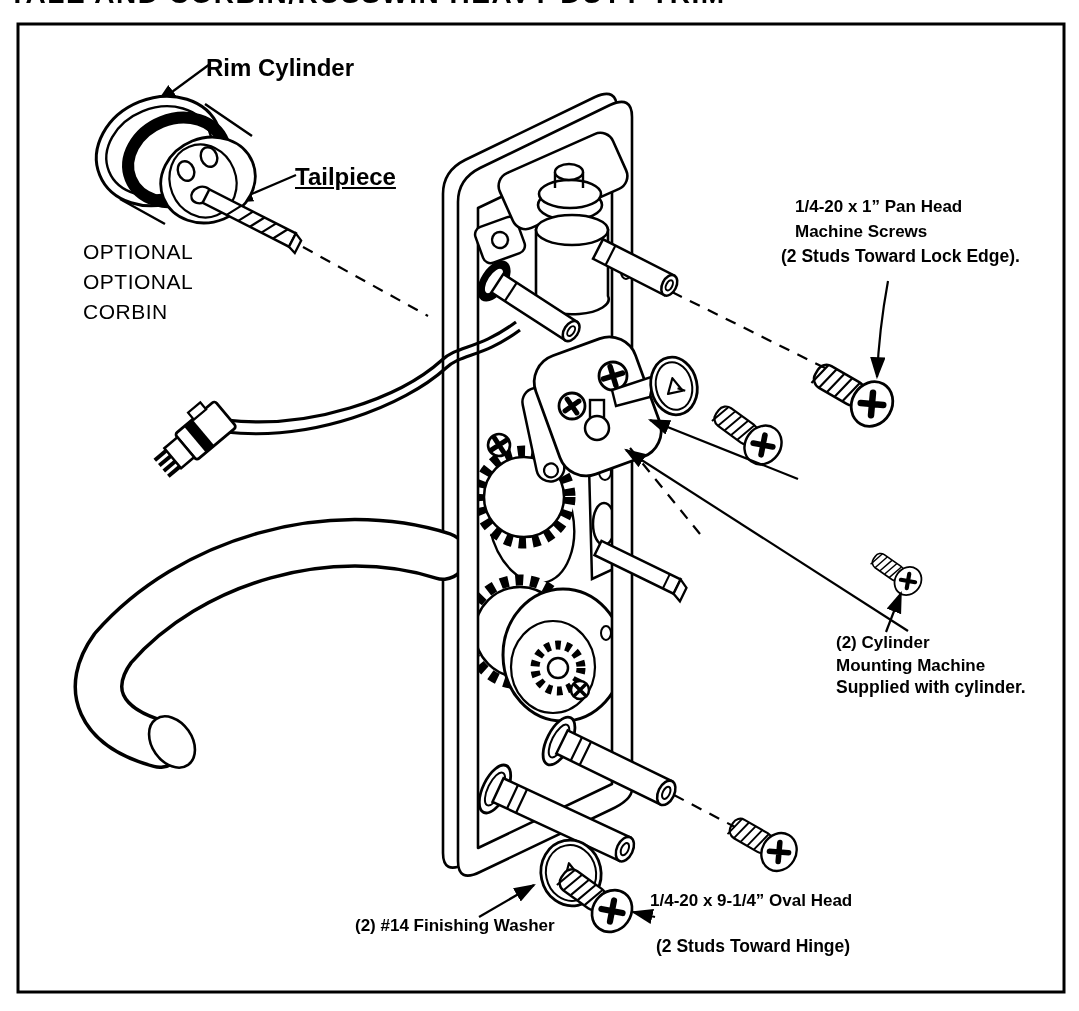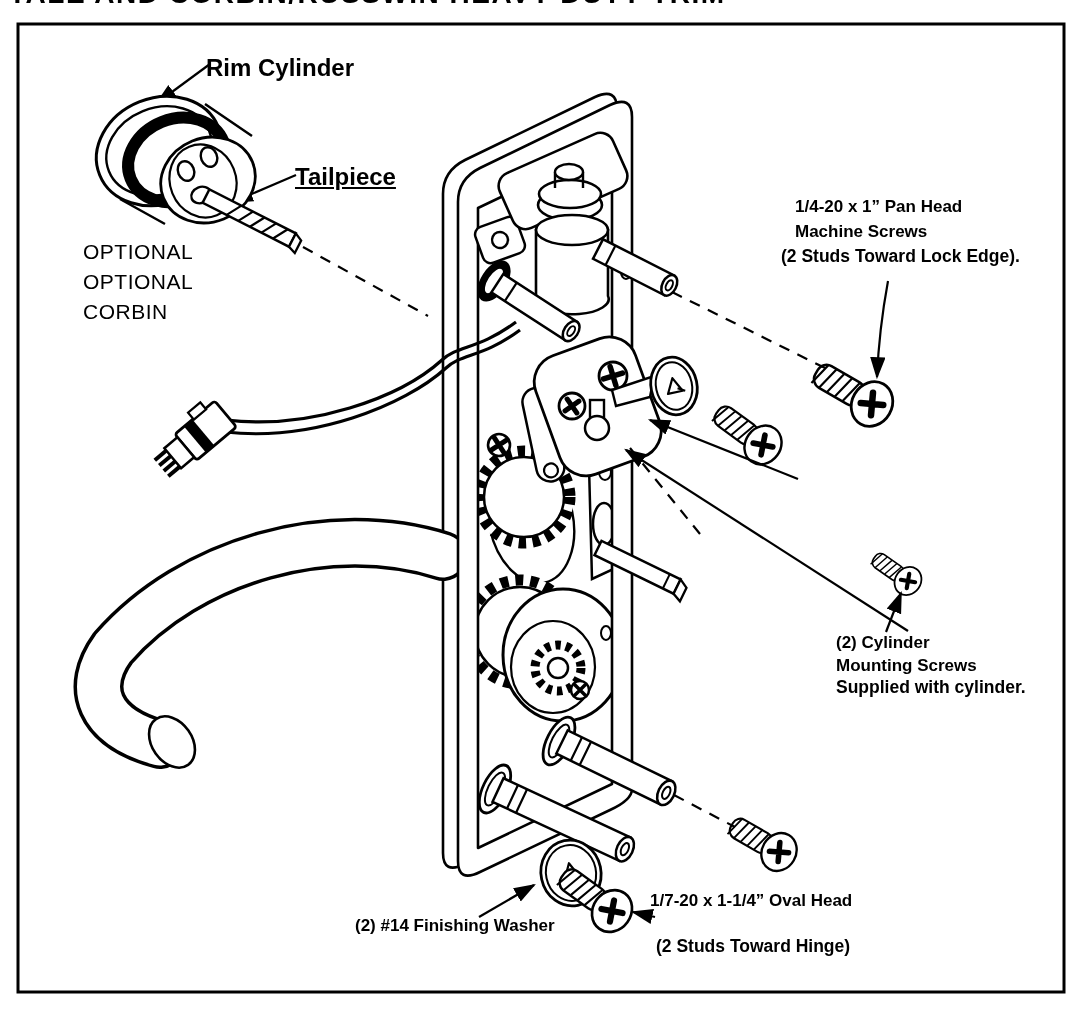--- a/index.html
+++ b/index.html
@@ -252,7 +252,7 @@
 
   <div class="lbl b17" style="left:836px;top:631px;line-height:23px;">
     <div>(2) Cylinder</div>
-    <div>Mounting Screws</div>
+    <div>Mounting Machine</div>
   </div>
   <div class="lbl r17" style="left:836px;top:677px;text-align:right;">Supplied with cylinder.</div>
 

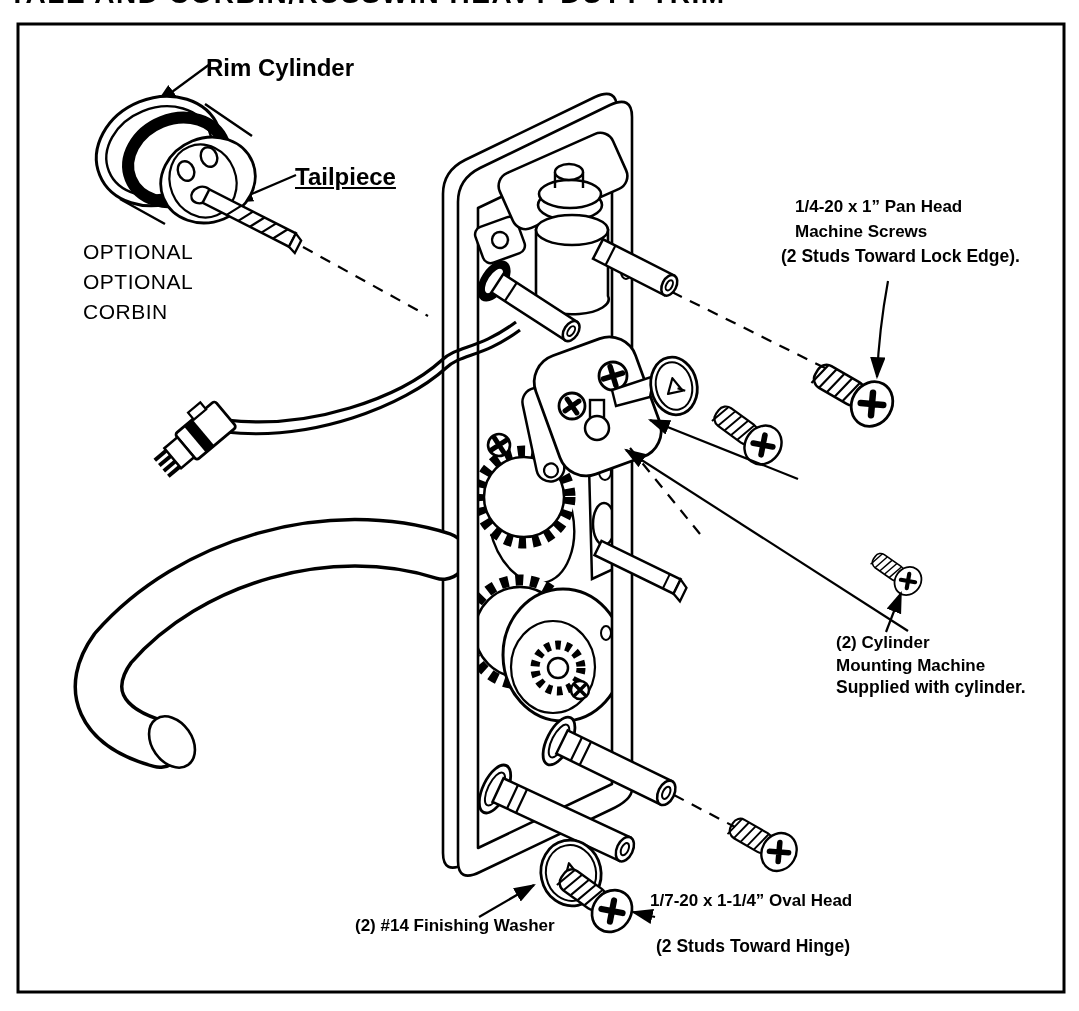--- a/index.html
+++ b/index.html
@@ -259,7 +259,7 @@
   <div class="lbl b17" style="left:355px;top:916px;">(2) #14 Finishing Washer</div>
 
   <div class="lbl b17" style="left:650px;top:889px;line-height:23px;">
-    <div>1/7-20 x 1-1/4” Oval Head</div>
+    <div>1/4-20 x 9-1/4” Oval Head</div>
   </div>
   <div class="lbl r17" style="left:656px;top:936px;text-align:center;">(2 Studs Toward Hinge)</div>
 

